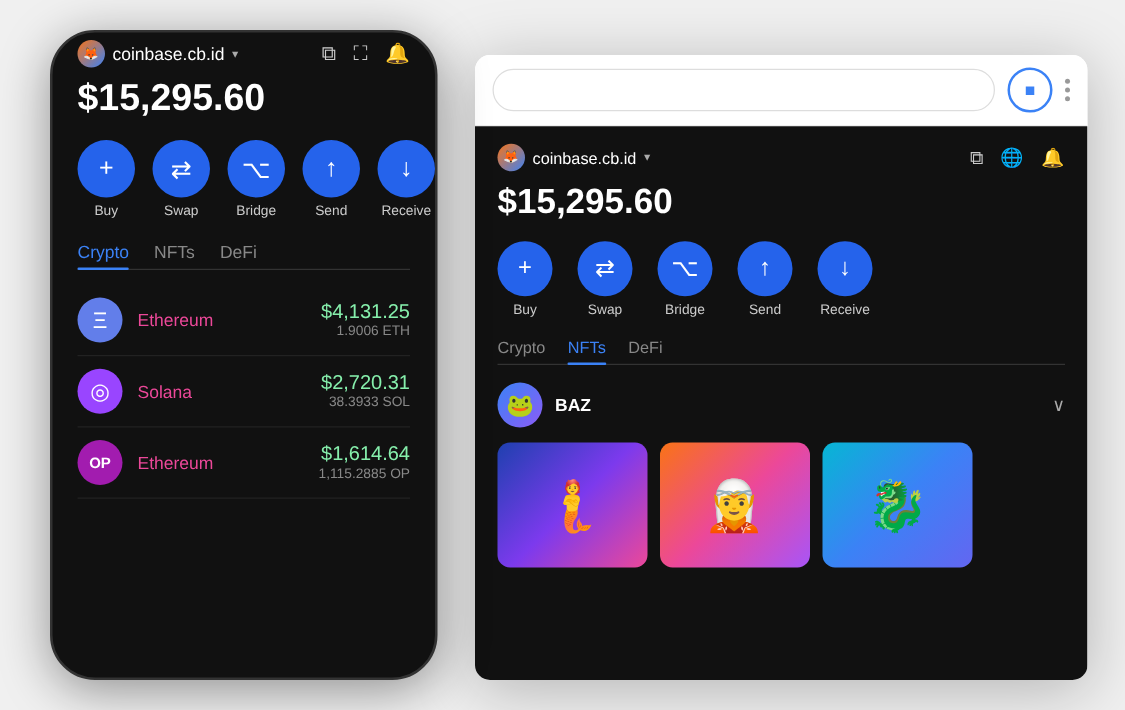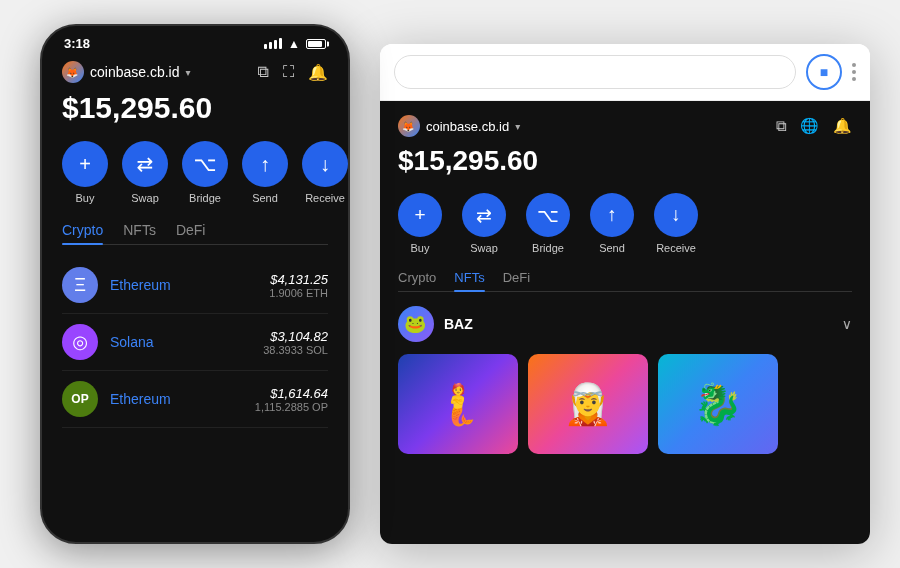--- a/index.html
+++ b/index.html
@@ -513,19 +513,6 @@
 <div class="scene">
 
   <div class="phone">
-    <div class="phone-status-bar">
-      <span>3:18</span>
-      <div class="status-icons">
-        <div class="signal-bar">
-          <span></span>
-            <span></span>
-            <span></span>
-            <span></span>
-        </div>
-        <span class="wifi-icon">▲</span>
-        <span class="battery-icon"></span>
-      </div>
-    </div>
 
     <div class="phone-content">
       <div class="account-row">

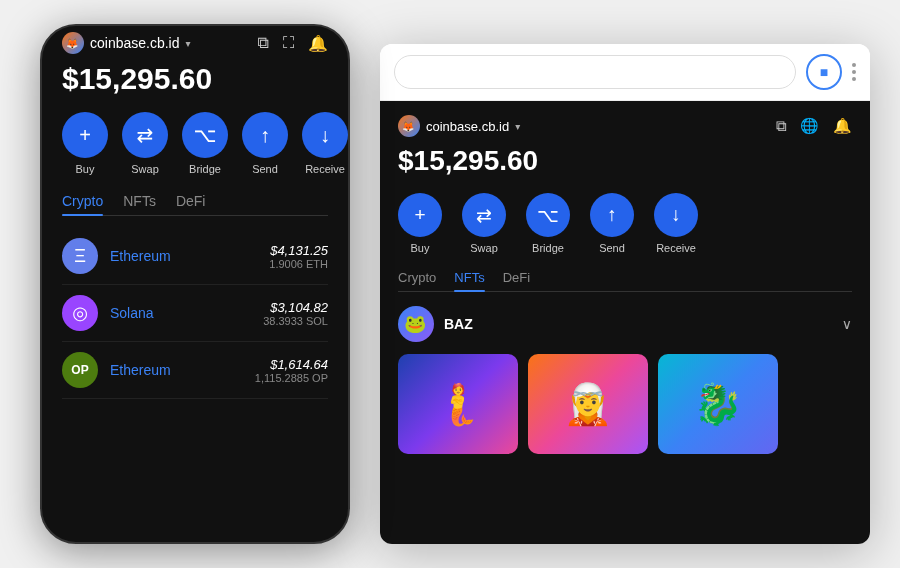--- a/index.html
+++ b/index.html
@@ -257,7 +257,7 @@
     .asset-name {
       font-size: 14px;
       font-weight: 500;
-      color: #3b82f6;
+      color: #ec4899;
     }
 
     .asset-right {

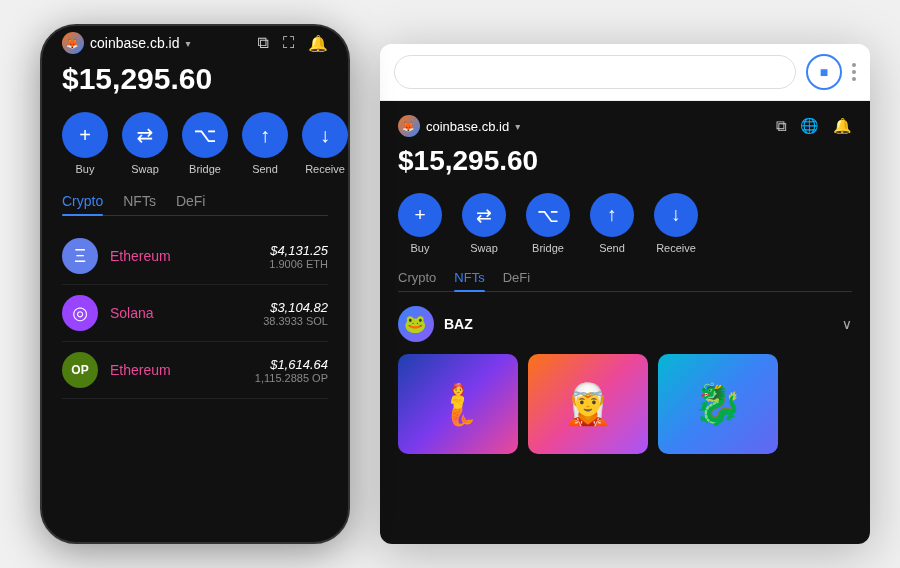--- a/index.html
+++ b/index.html
@@ -265,10 +265,9 @@
     }
 
     .asset-value {
-      font-size: 13px;
+      font-size: 16px;
       font-weight: 500;
-      color: #ffffff;
-      font-style: italic;
+      color: #86efac;
     }
 
     .asset-amount {

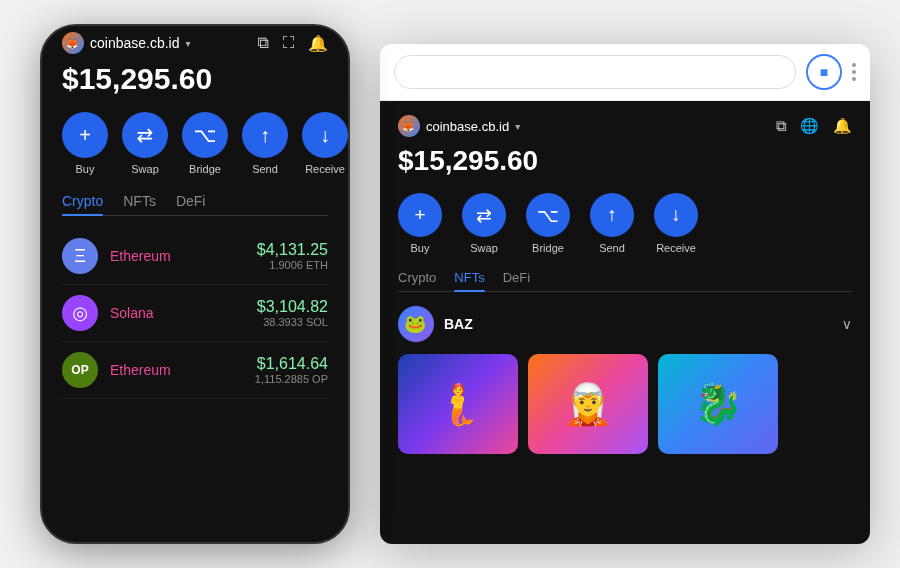--- a/index.html
+++ b/index.html
@@ -577,7 +577,7 @@
             <span class="asset-name">Solana</span>
           </div>
           <div class="asset-right">
-            <div class="asset-value">$3,104.82</div>
+            <div class="asset-value">$2,720.31</div>
             <div class="asset-amount">38.3933 SOL</div>
           </div>
         </div>

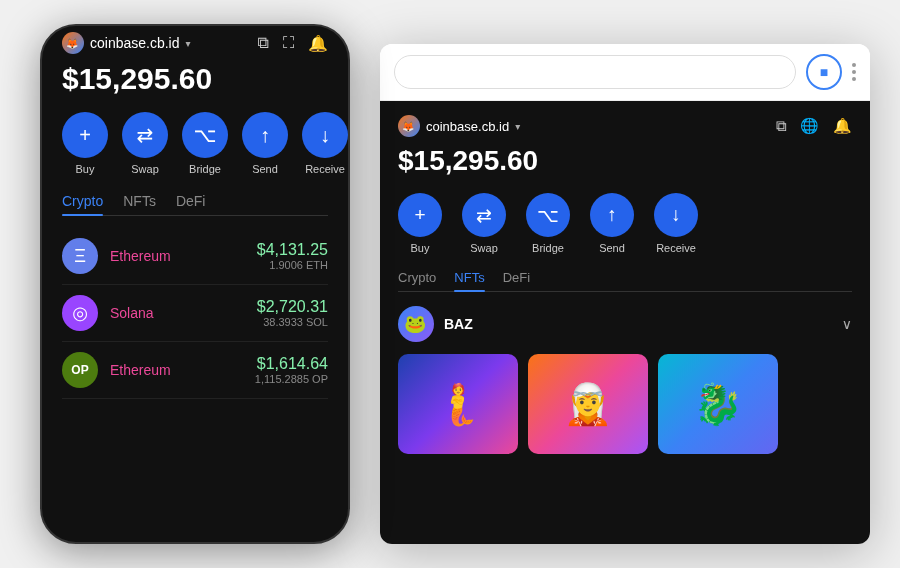--- a/index.html
+++ b/index.html
@@ -252,7 +252,7 @@
 
     .eth-icon { background: #627eea; }
     .sol-icon { background: #9945ff; }
-    .op-icon { background: #4d7c0f; }
+    .op-icon { background: #a21caf; }
 
     .asset-name {
       font-size: 14px;

